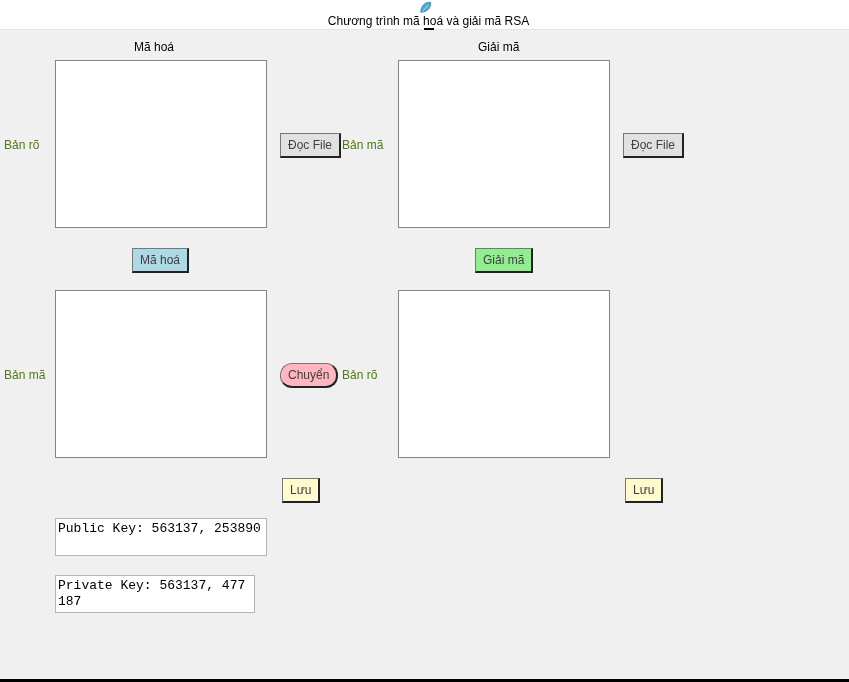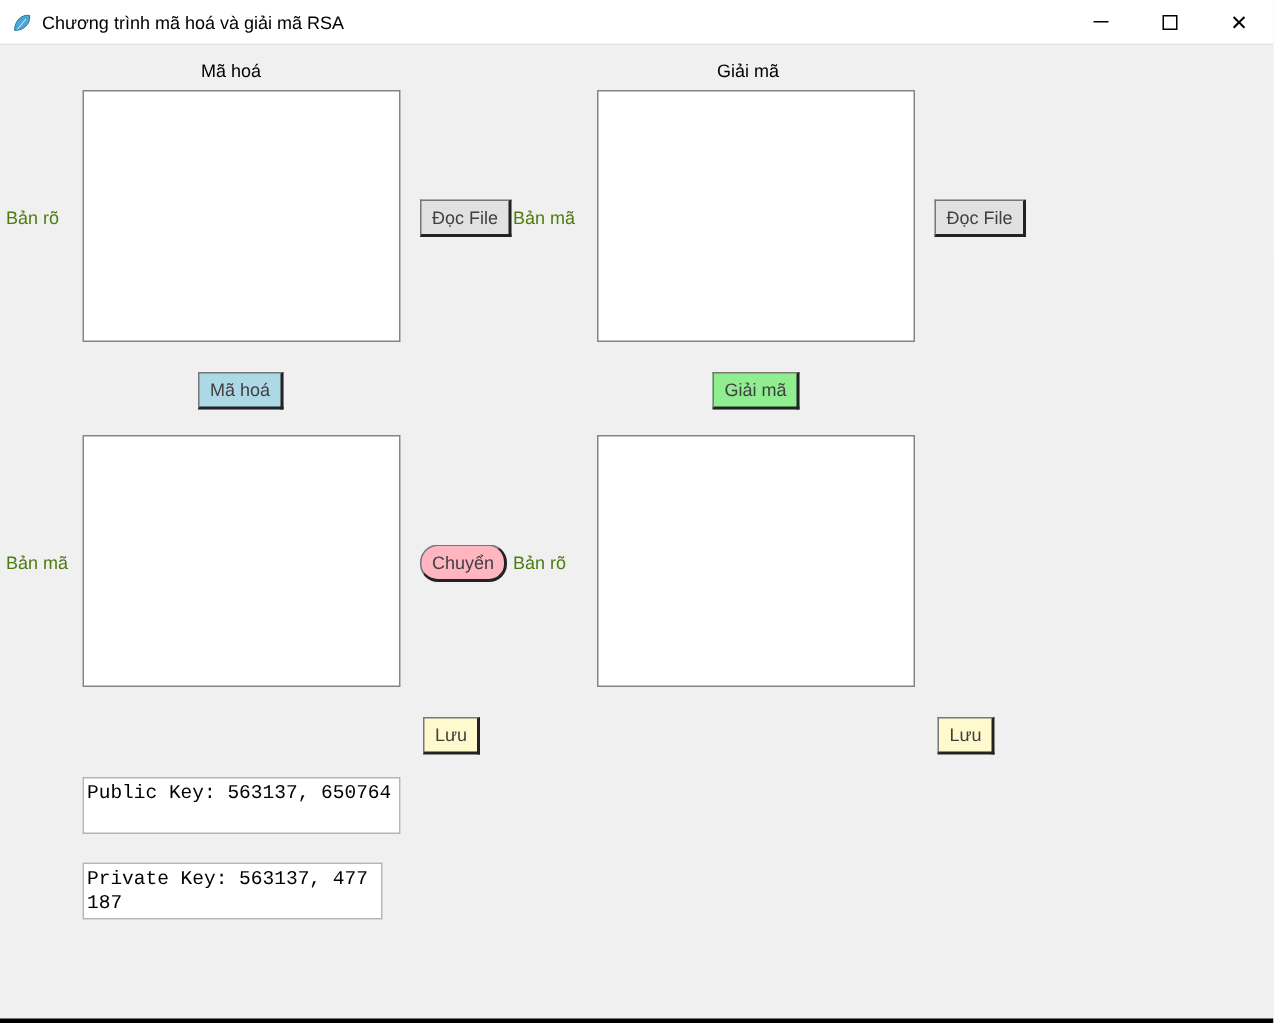--- a/index.html
+++ b/index.html
@@ -24,6 +24,7 @@
     font-size: 12px;
     color: #000;
     user-select: none;
+    flex-direction: column;
   }
   .titlebar .feather {
     width: 14px; height: 14px; margin-right: 6px; flex: 0 0 auto;

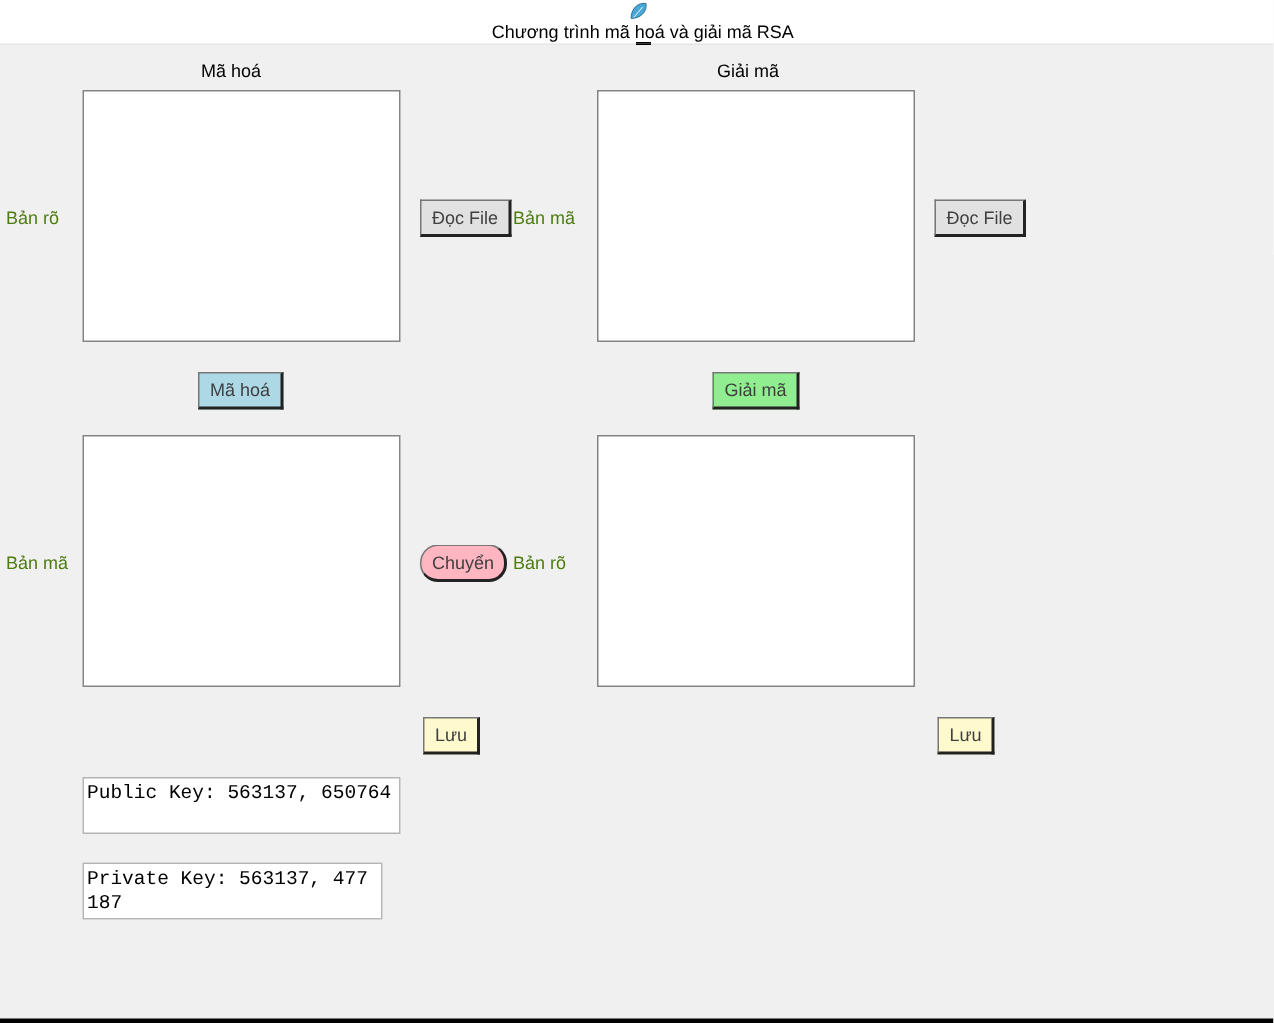--- a/index.html
+++ b/index.html
@@ -150,7 +150,7 @@
   <button class="abs btn btn-lemon" style="left:282px; top:448px;">Lưu</button>
   <button class="abs btn btn-lemon" style="left:625px; top:448px;">Lưu</button>
 
-  <div class="abs key-box" style="left:55px; top:488px; width:212px; height:38px;">Public Key: 563137, 650764</div>
+  <div class="abs key-box" style="left:55px; top:488px; width:212px; height:38px;">Public Key: 563137, 253890</div>
   <div class="abs key-box" style="left:55px; top:545px; width:200px; height:38px;">Private Key: 563137, 477187</div>
 
   <div class="bottom-edge"></div>

